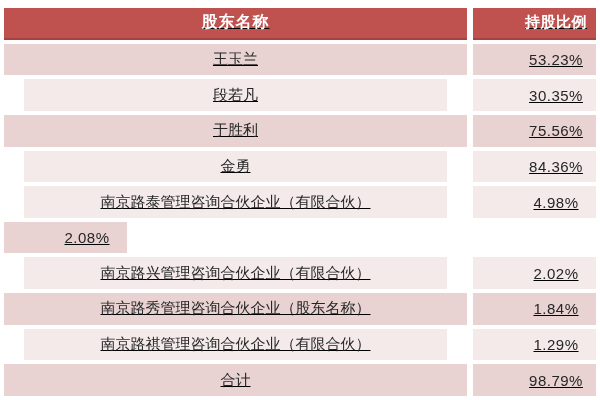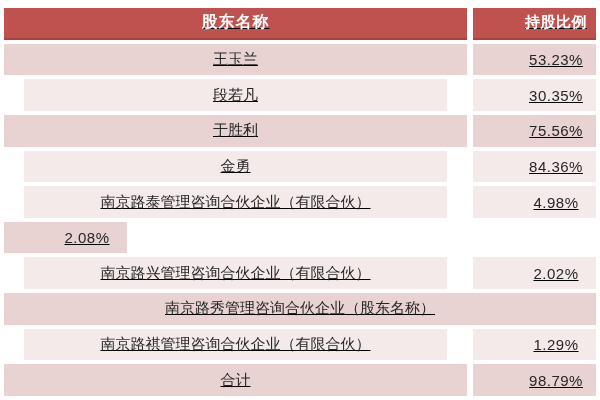--- a/index.html
+++ b/index.html
@@ -102,6 +102,7 @@
 
     <div class="row dark">
       <div class="cell name">南京路秀管理咨询合伙企业（股东名称）</div>
+      <div class="cell ratio">1.84%</div>
     </div>
 
     <div class="row light">

